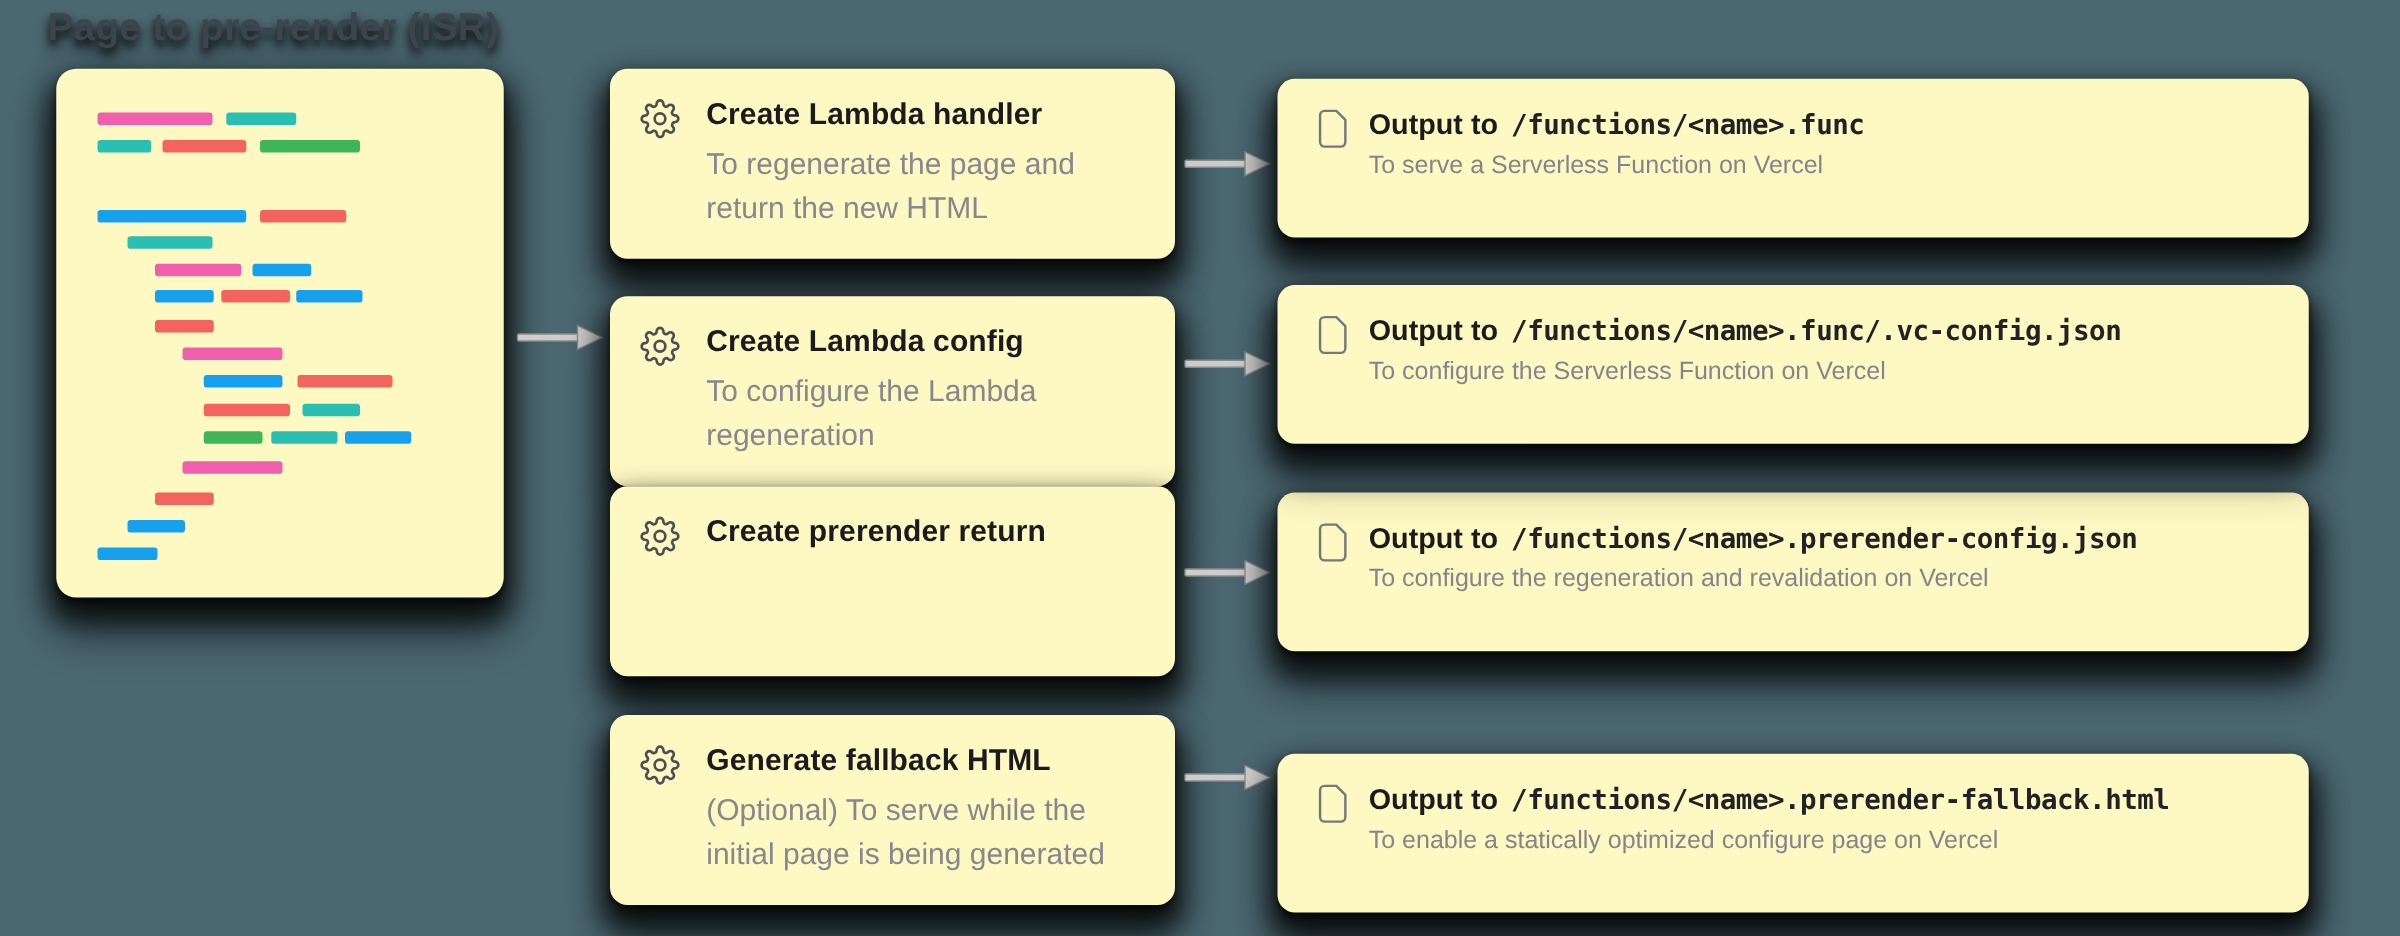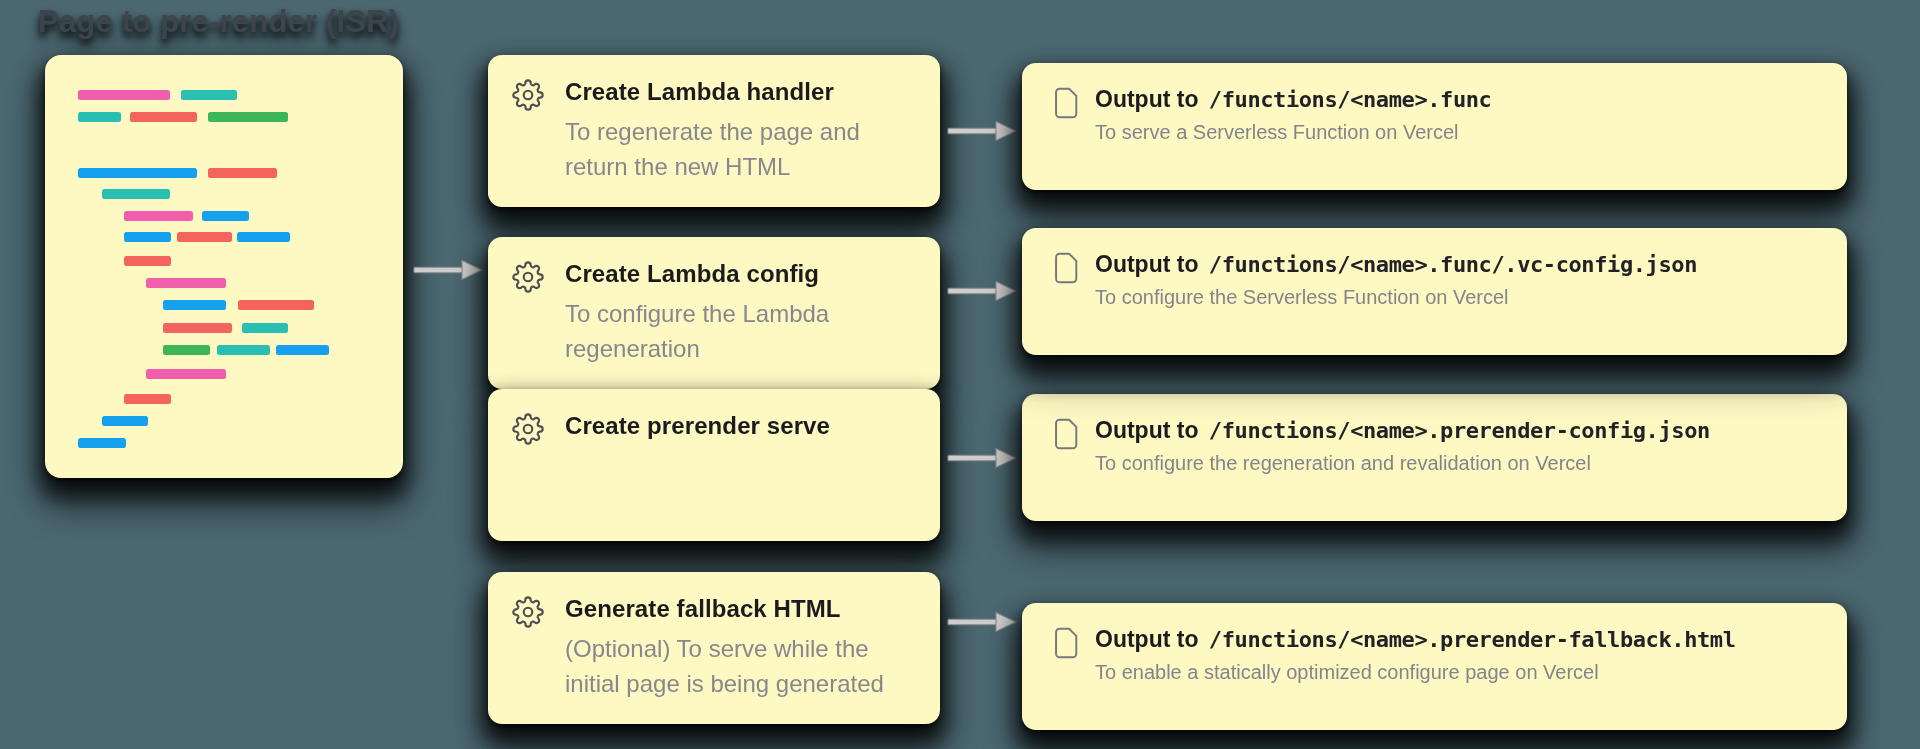--- a/index.html
+++ b/index.html
@@ -116,7 +116,7 @@
       <circle cx="12" cy="12" r="3.2"></circle>
       <path d="M19.4 15a1.65 1.65 0 0 0 .33 1.82l.06.06a2 2 0 0 1 0 2.83 2 2 0 0 1-2.83 0l-.06-.06a1.65 1.65 0 0 0-1.82-.33 1.65 1.65 0 0 0-1 1.51V21a2 2 0 0 1-2 2 2 2 0 0 1-2-2v-.09A1.65 1.65 0 0 0 9 19.4a1.65 1.65 0 0 0-1.82.33l-.06.06a2 2 0 0 1-2.83 0 2 2 0 0 1 0-2.83l.06-.06a1.65 1.65 0 0 0 .33-1.82 1.65 1.65 0 0 0-1.51-1H3a2 2 0 0 1-2-2 2 2 0 0 1 2-2h.09A1.65 1.65 0 0 0 4.6 9a1.65 1.65 0 0 0-.33-1.82l-.06-.06a2 2 0 0 1 0-2.83 2 2 0 0 1 2.83 0l.06.06a1.65 1.65 0 0 0 1.82.33H9a1.65 1.65 0 0 0 1-1.51V3a2 2 0 0 1 2-2 2 2 0 0 1 2 2v.09a1.65 1.65 0 0 0 1 1.51 1.65 1.65 0 0 0 1.82-.33l.06-.06a2 2 0 0 1 2.83 0 2 2 0 0 1 0 2.83l-.06.06a1.65 1.65 0 0 0-.33 1.82V9a1.65 1.65 0 0 0 1.51 1H21a2 2 0 0 1 2 2 2 2 0 0 1-2 2h-.09a1.65 1.65 0 0 0-1.51 1z"></path>
     </svg>
-    <div class="step-title">Create prerender serve</div>
+    <div class="step-title">Create prerender return</div>
   </div>
 
   <div class="card step-card" style="top:556px;margin-top:16px;">

